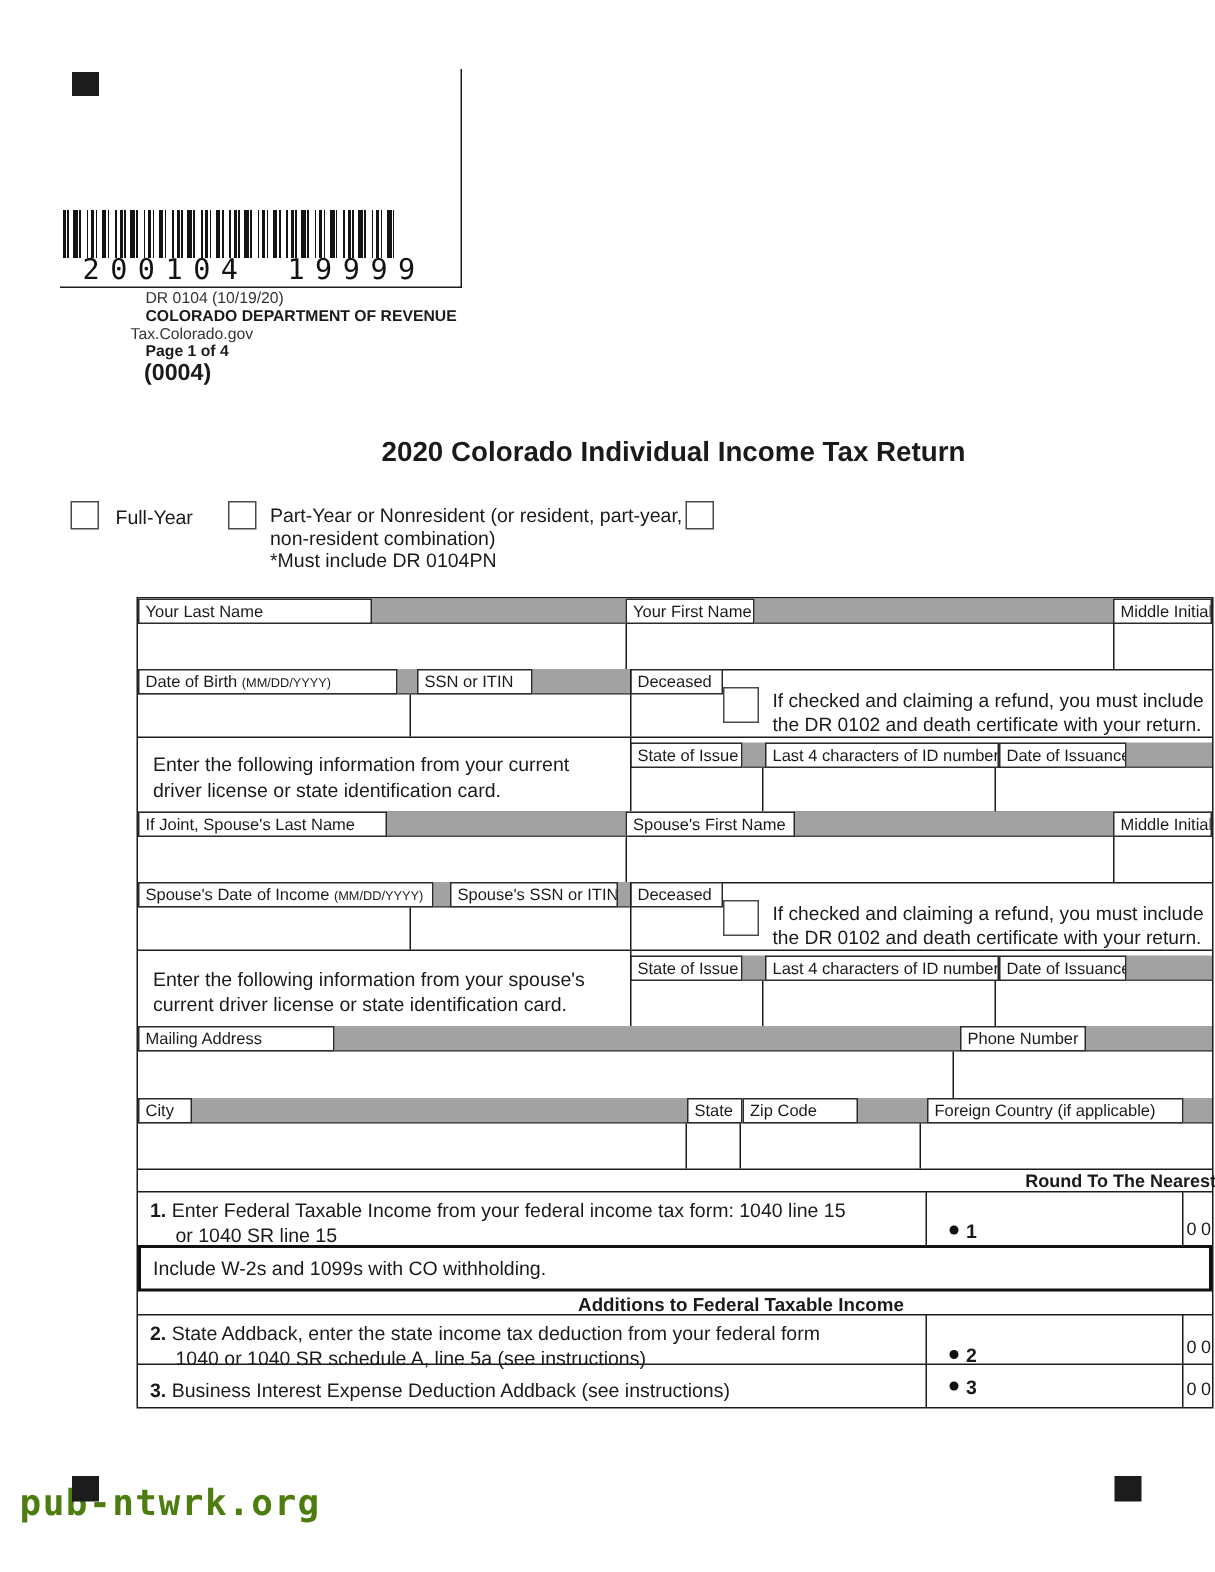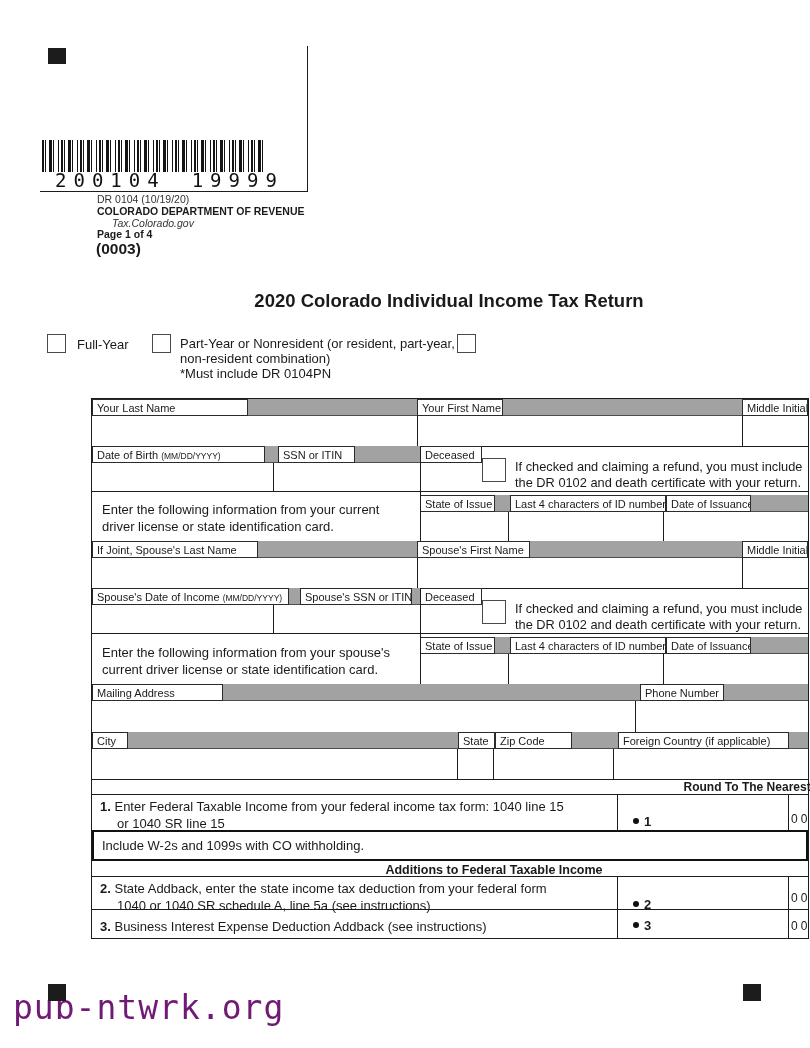--- a/index.html
+++ b/index.html
@@ -52,7 +52,7 @@
 
   <div class="abs hdrline" style="left:53px;top:194px;color:#333;">DR 0104 (10/19/20)</div>
   <div class="abs hdrline bold" style="left:53px;top:206px;">COLORADO DEPARTMENT OF REVENUE</div>
-  <div class="abs hdrline" style="left:68px;top:218px;font-style:italic;color:#333;">Tax.Colorado.gov</div>
+  <div class="abs hdrline" style="left:43px;top:218px;color:#333;">Tax.Colorado.gov</div>
   <div class="abs hdrline bold" style="left:53px;top:229px;">Page 1 of 4</div>
   <div class="abs bold" style="left:52px;top:240px;font-size:15.5px;">(0003)</div>
 

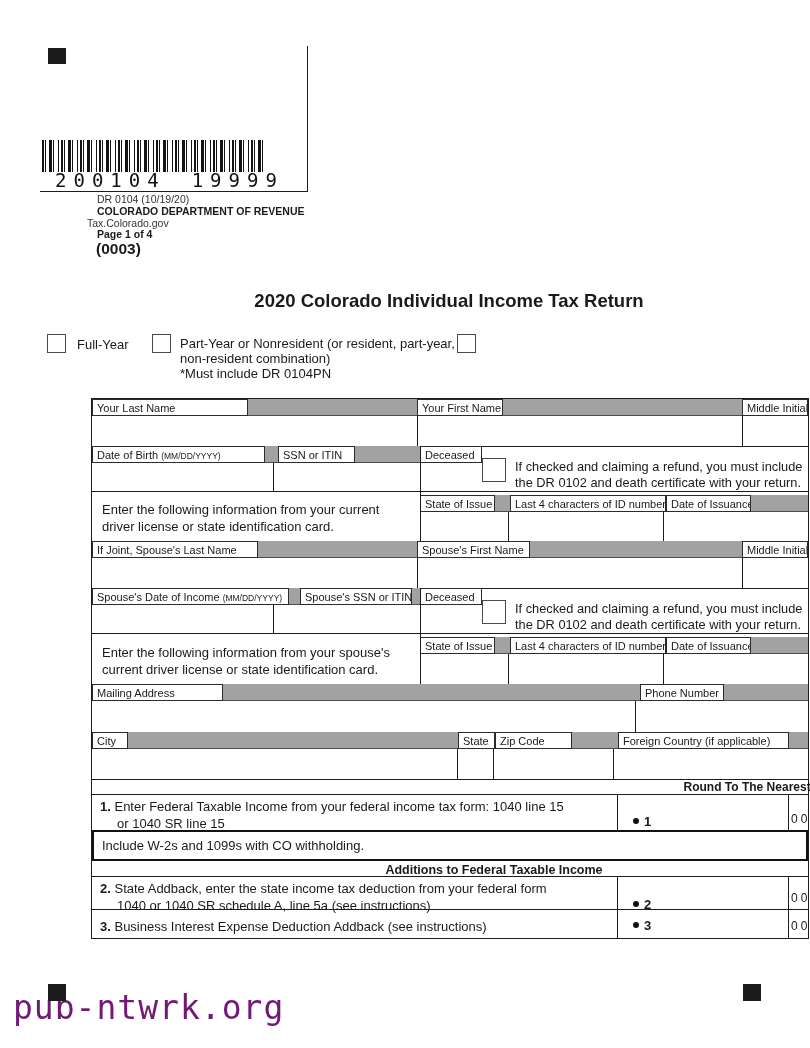--- a/index.html
+++ b/index.html
@@ -54,7 +54,7 @@
   <div class="abs hdrline bold" style="left:53px;top:206px;">COLORADO DEPARTMENT OF REVENUE</div>
   <div class="abs hdrline" style="left:43px;top:218px;color:#333;">Tax.Colorado.gov</div>
   <div class="abs hdrline bold" style="left:53px;top:229px;">Page 1 of 4</div>
-  <div class="abs bold" style="left:52px;top:240px;font-size:15.5px;">(0003)</div>
+  <div class="abs bold" style="left:52px;top:240px;font-size:15.5px;">(0004)</div>
 
   <div class="abs bold" style="left:0;top:290px;width:810px;text-align:center;font-size:18.5px;">2020 Colorado Individual Income Tax Return</div>
 

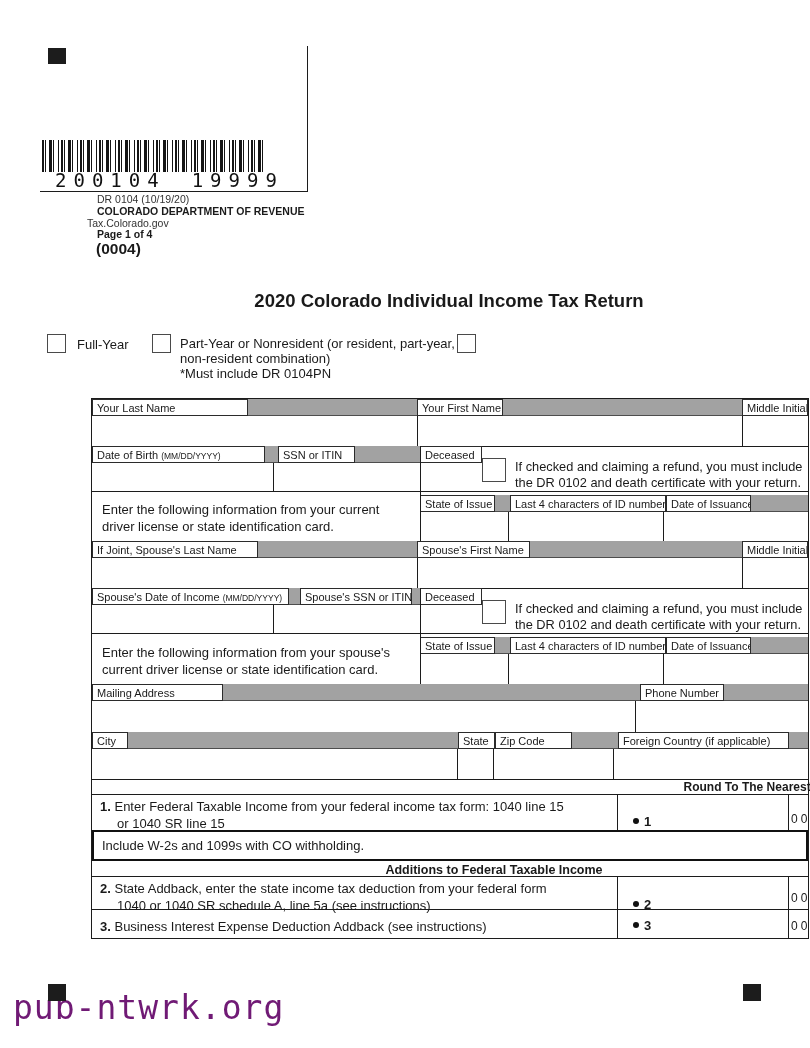--- a/index.html
+++ b/index.html
@@ -28,8 +28,8 @@
   .bcnum{position:absolute;font-family:"DejaVu Sans Mono",monospace;font-size:19px;
          letter-spacing:7px;color:#111;display:flex;}
   .hdrline{font-size:10.5px;line-height:11.5px;}
-  .watermark{position:absolute;font-family:"DejaVu Sans Mono",monospace;font-size:33px;
-             color:#701a75;letter-spacing:1px;}
+  .watermark{position:absolute;font-family:"DejaVu Sans Mono",monospace;font-size:24px;
+             color:#4d7c0f;letter-spacing:1px;font-weight:bold;}
   .thickbox{position:absolute;border:2.5px solid #111;box-sizing:border-box;background:#fff;
             display:flex;align-items:center;}
 </style>

